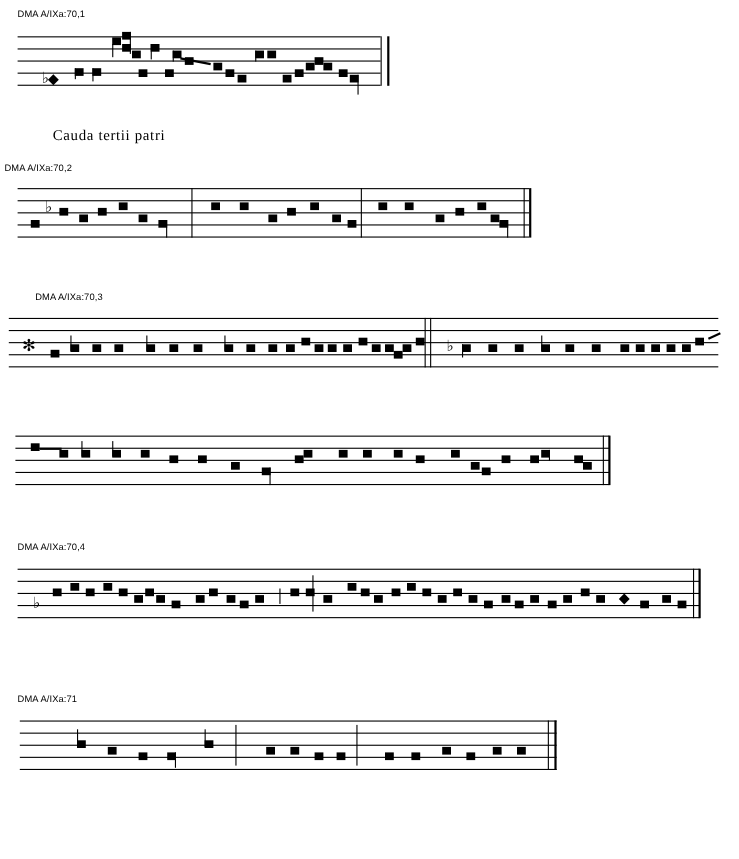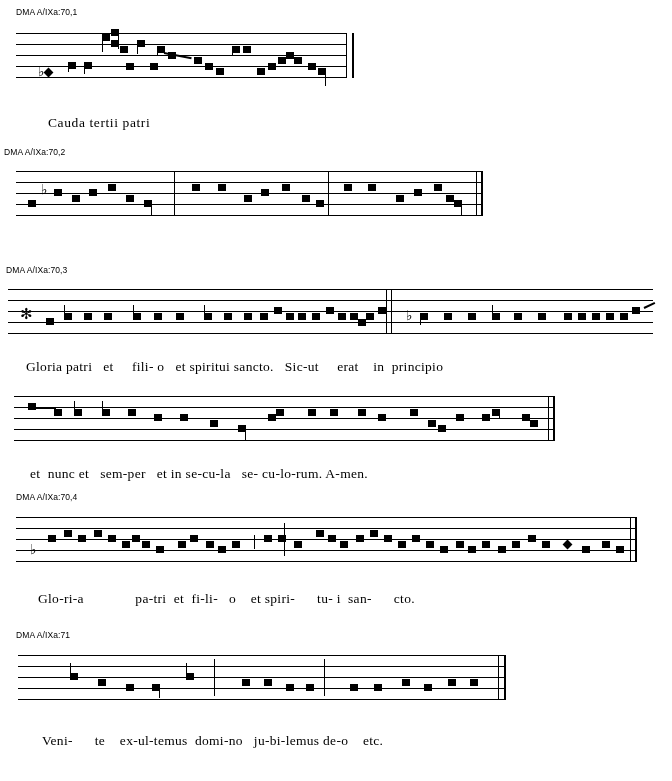--- a/index.html
+++ b/index.html
@@ -155,7 +155,7 @@
   </div>
 
 
-  <div class="siglum" style="left:6px;top:265px;">DMA A/IXa:70,3</div>
+  <div class="siglum" style="left:32px;top:265px;">DMA A/IXa:70,3</div>
 
   <div class="system" style="left:8px;top:289px;width:645px;height:45px;">
     <div class="staff">

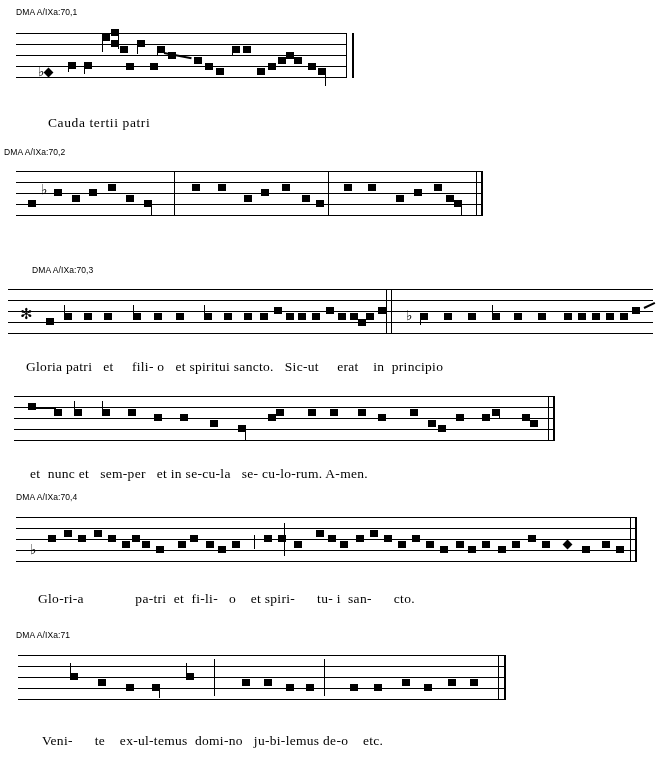--- a/index.html
+++ b/index.html
@@ -210,7 +210,6 @@
     <span class="lig" style="left:636px;top:18px;width:12px;transform:rotate(-25deg);"></span>
   </div>
 
-  <div class="lyric" style="left:26px;top:359px;letter-spacing:0.3px;">Gloria patri   et     fili- o   et spiritui sancto.   Sic-ut     erat    in  principio</div>
 
   <div class="system" style="left:14px;top:396px;width:540px;height:45px;">
     <div class="staff">

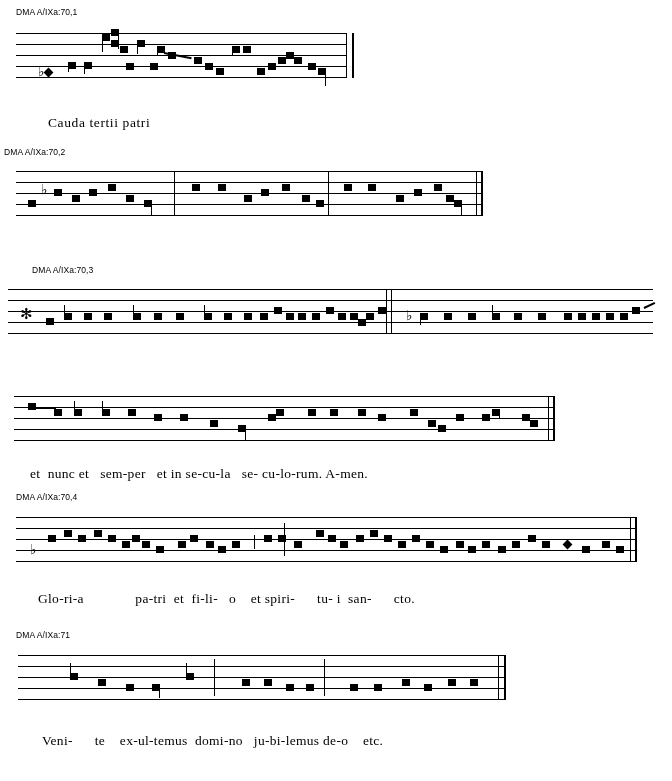--- a/index.html
+++ b/index.html
@@ -251,7 +251,6 @@
     <span class="bar thick" style="left:539px;"></span>
   </div>
 
-  <div class="lyric" style="left:30px;top:466px;letter-spacing:0.3px;">et  nunc et   sem-per   et in se-cu-la   se- cu-lo-rum. A-men.</div>
 
   <div class="siglum" style="left:16px;top:492px;">DMA A/IXa:70,4</div>
 

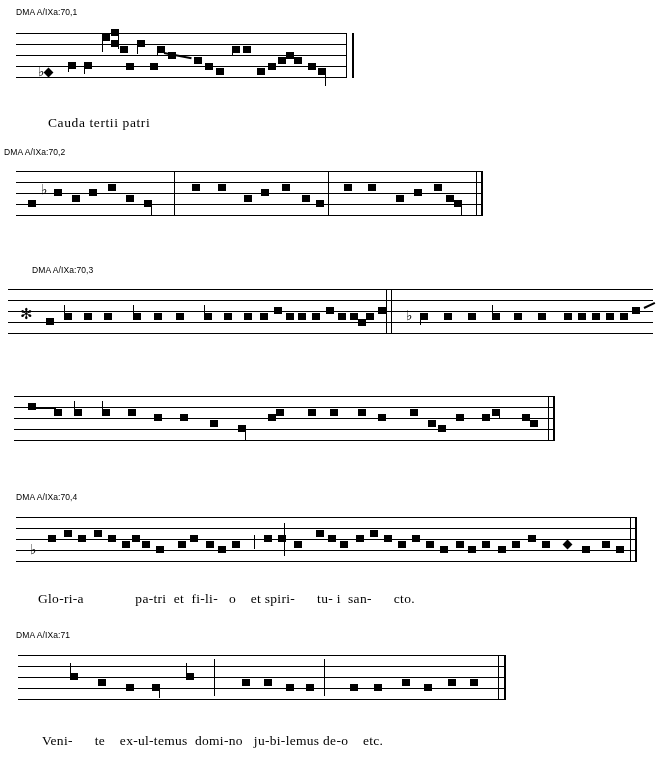--- a/index.html
+++ b/index.html
@@ -307,7 +307,6 @@
     <span class="bar thick" style="left:619px;"></span>
   </div>
 
-  <div class="lyric" style="left:38px;top:591px;letter-spacing:0.3px;">Glo-ri-a              pa-tri  et  fi-li-   o    et spiri-      tu- i  san-      cto.</div>
 
   <div class="siglum" style="left:16px;top:630px;">DMA A/IXa:71</div>
 

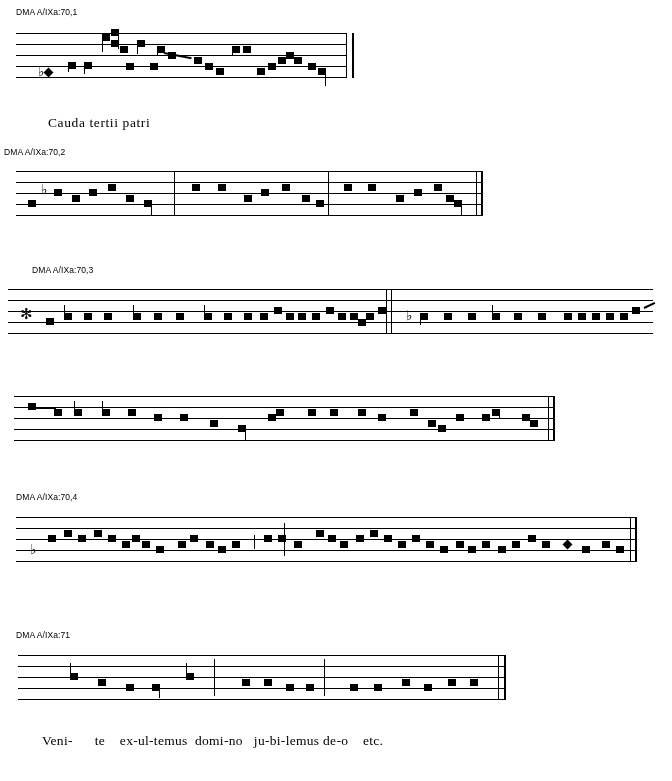--- a/index.html
+++ b/index.html
@@ -342,7 +342,6 @@
     <span class="bar thick" style="left:486px;"></span>
   </div>
 
-  <div class="lyric" style="left:42px;top:733px;letter-spacing:0.3px;">Veni-      te    ex-ul-temus  domi-no   ju-bi-lemus de-o    etc.</div>
 
 </div>
 

